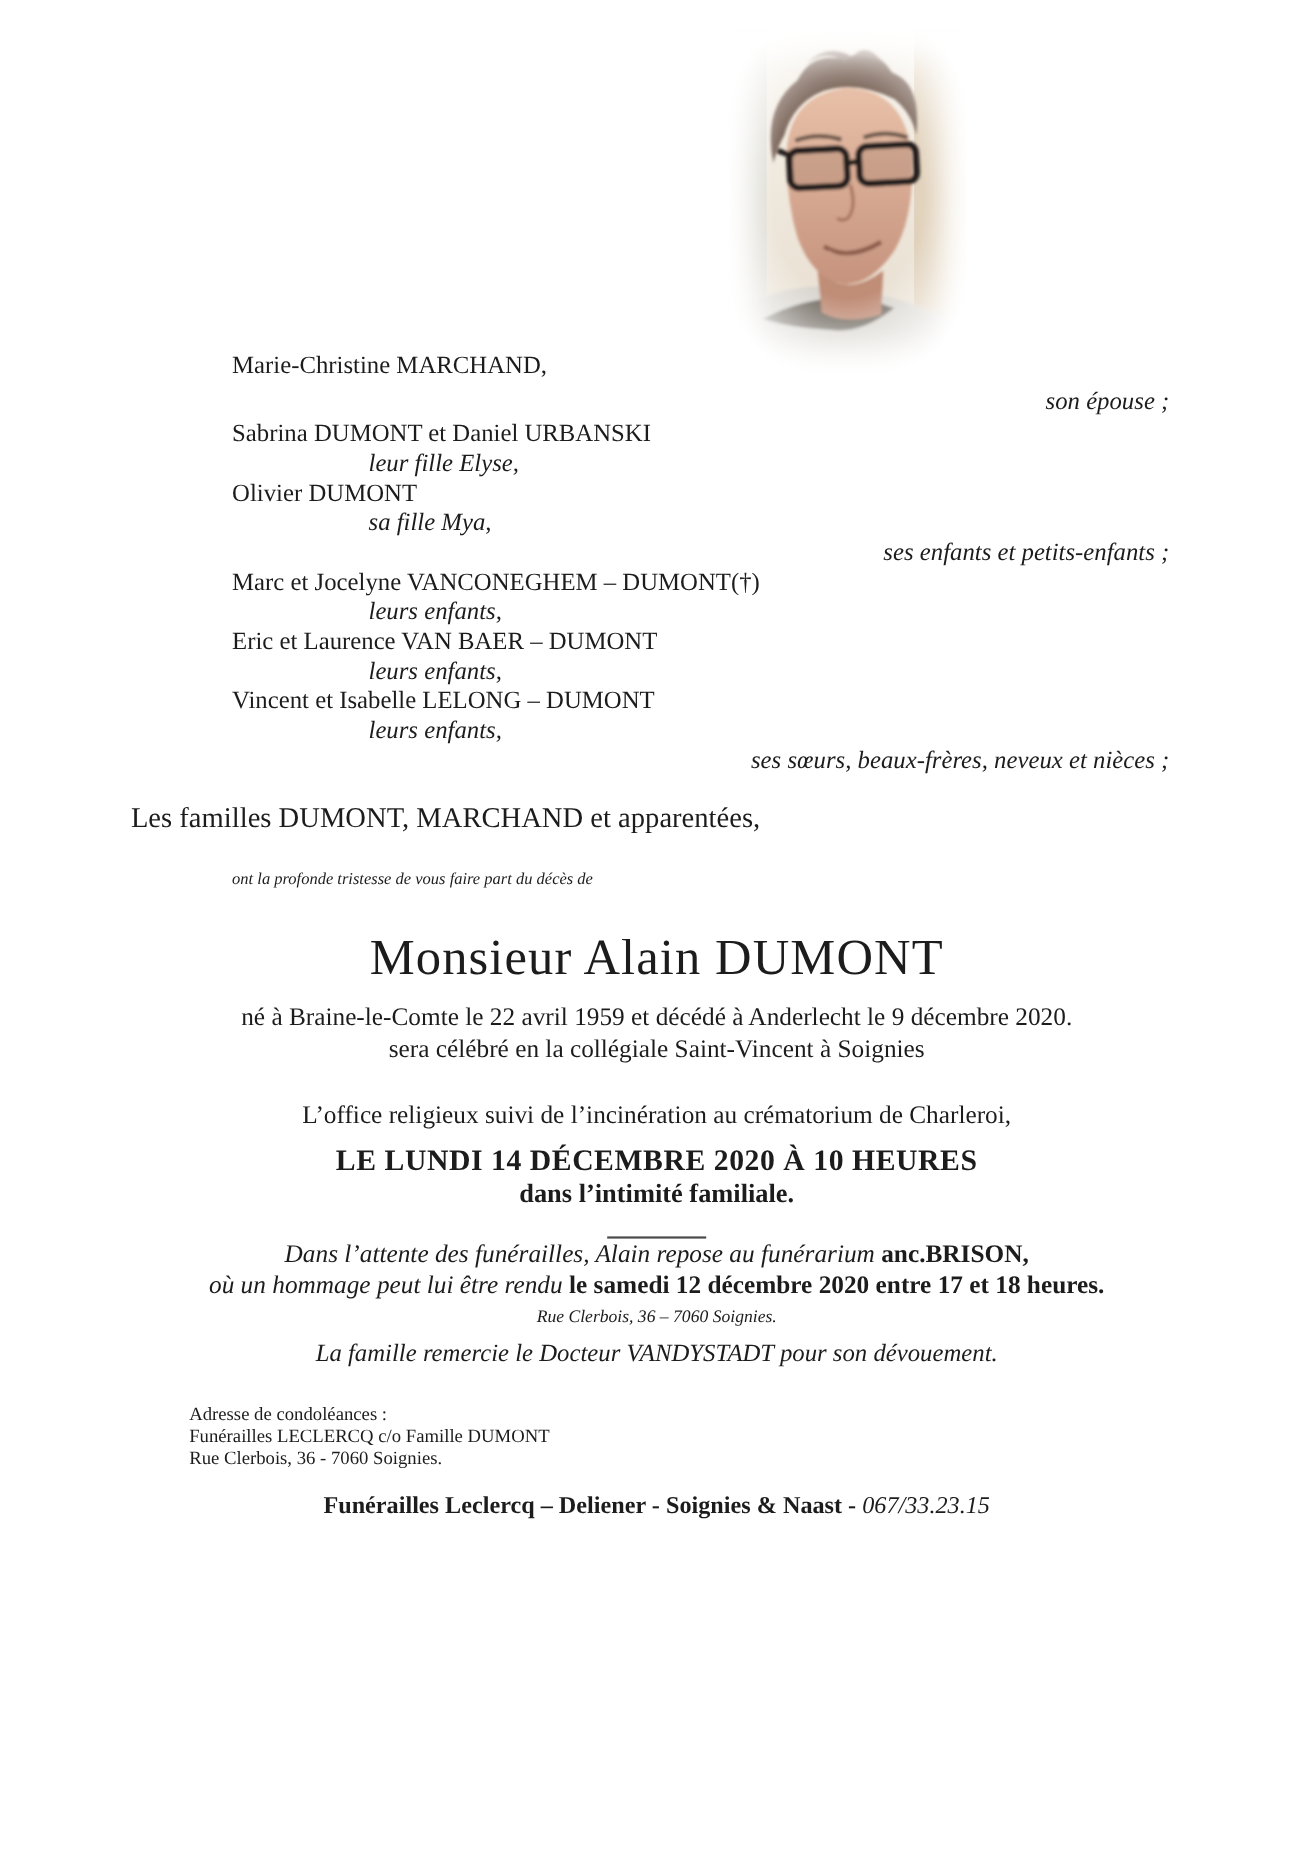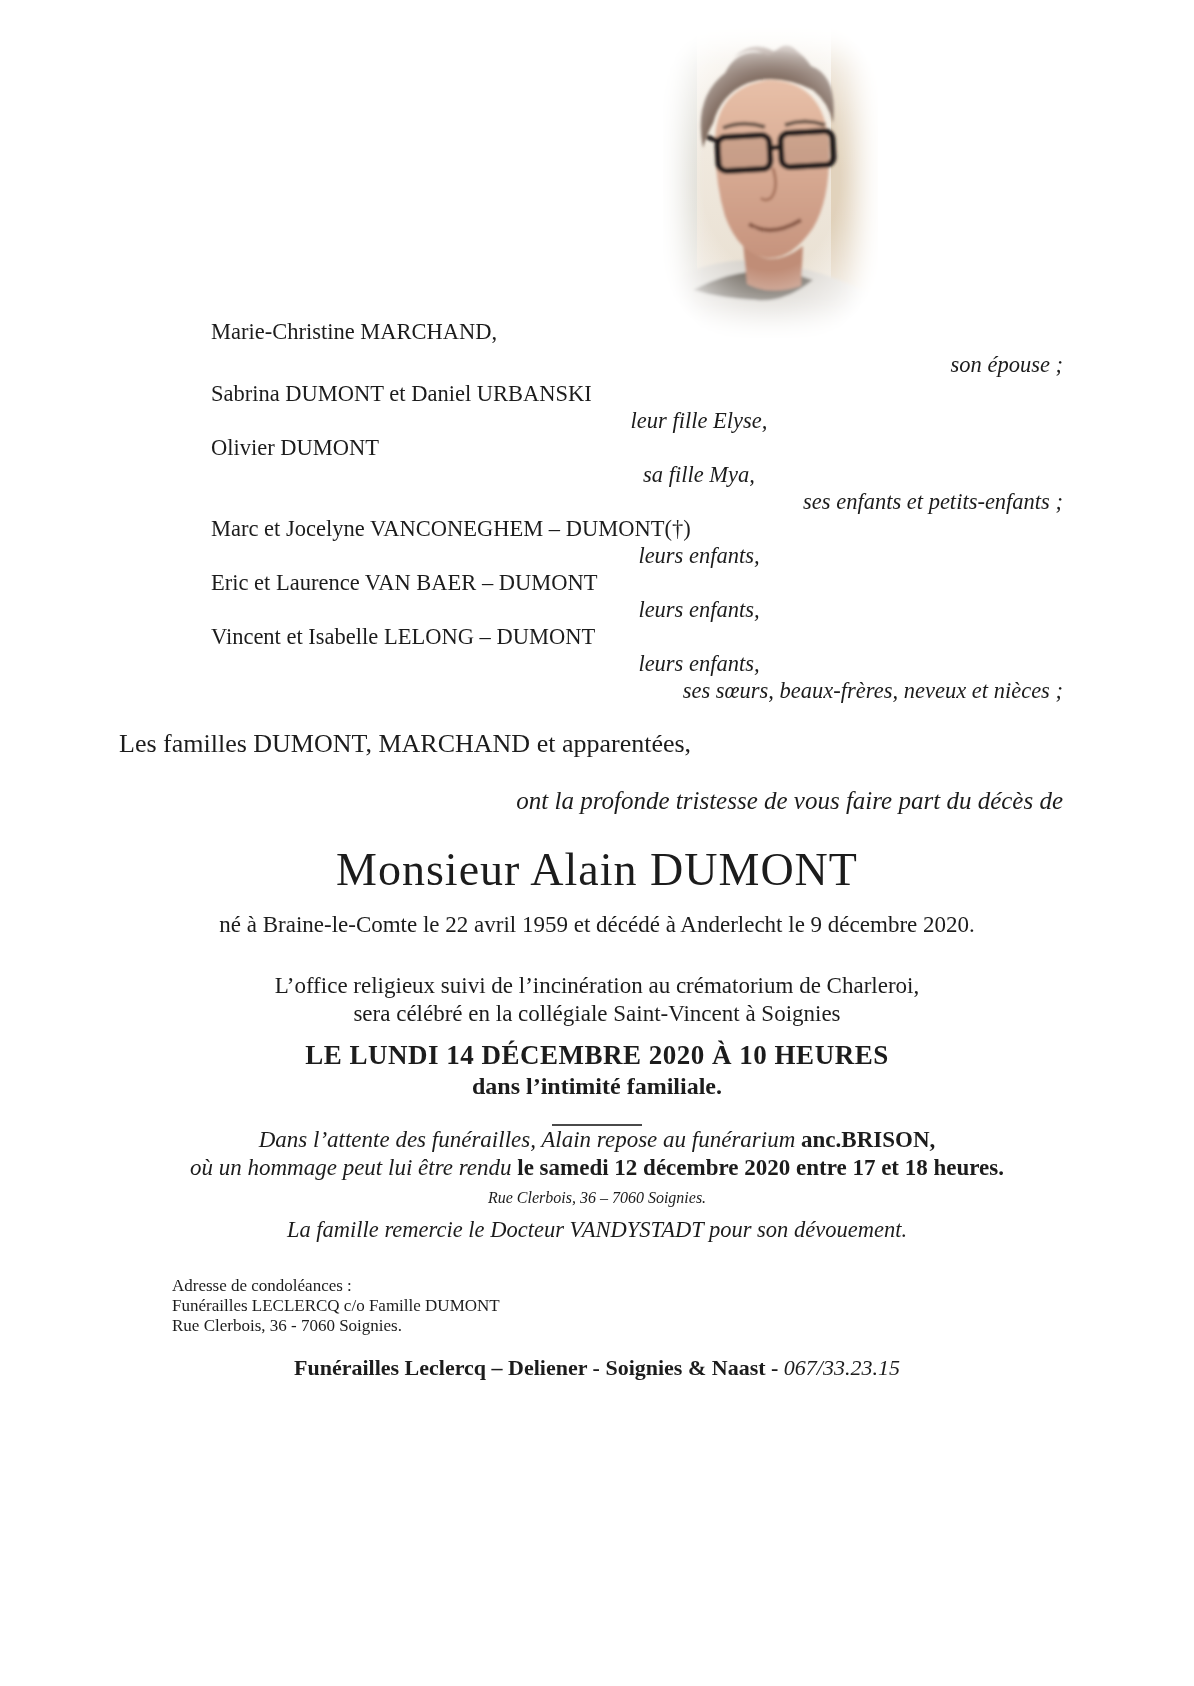--- a/index.html
+++ b/index.html
@@ -36,7 +36,7 @@
     font-size: 22.5px;
   }
   .line { line-height: 27px; white-space: nowrap; }
-  .indent { padding-left: 124px; text-align: center; }
+  .indent { padding-left: 124px; }
   .right { text-align: right; }
   .it { font-style: italic; }
   .b { font-weight: bold; }

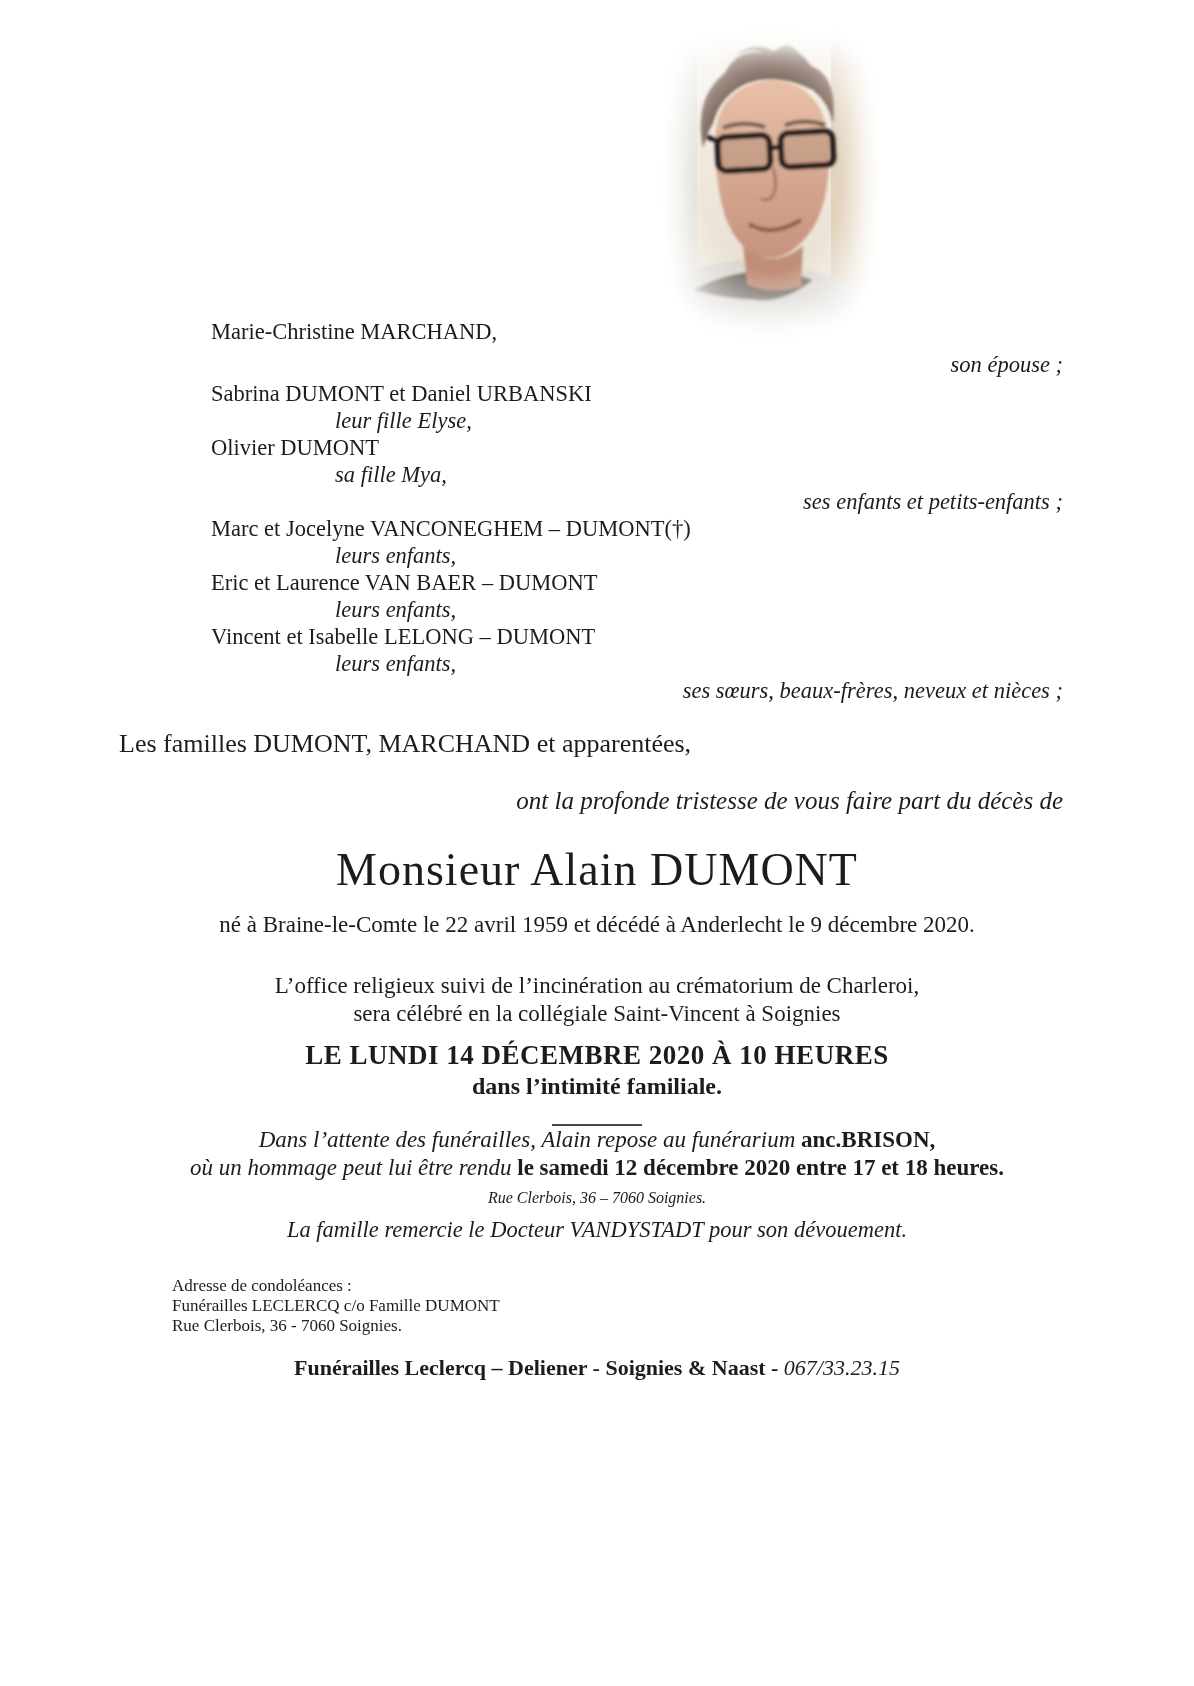--- a/index.html
+++ b/index.html
@@ -45,7 +45,7 @@
   .mt2  { margin-top: 2px; }
 
   .families-line { margin: 26px 131px 0 119px; font-size: 26px; line-height: 27px; }
-  .announce-line { margin: 30px 131px 0 211px; font-size: 25px; line-height: 27px; text-align: right; font-style: italic; }
+  .announce-line { margin: 30px 131px 0 211px; font-size: 15px; line-height: 27px; text-align: left; font-style: italic; }
 
   .centered { text-align: center; }
 

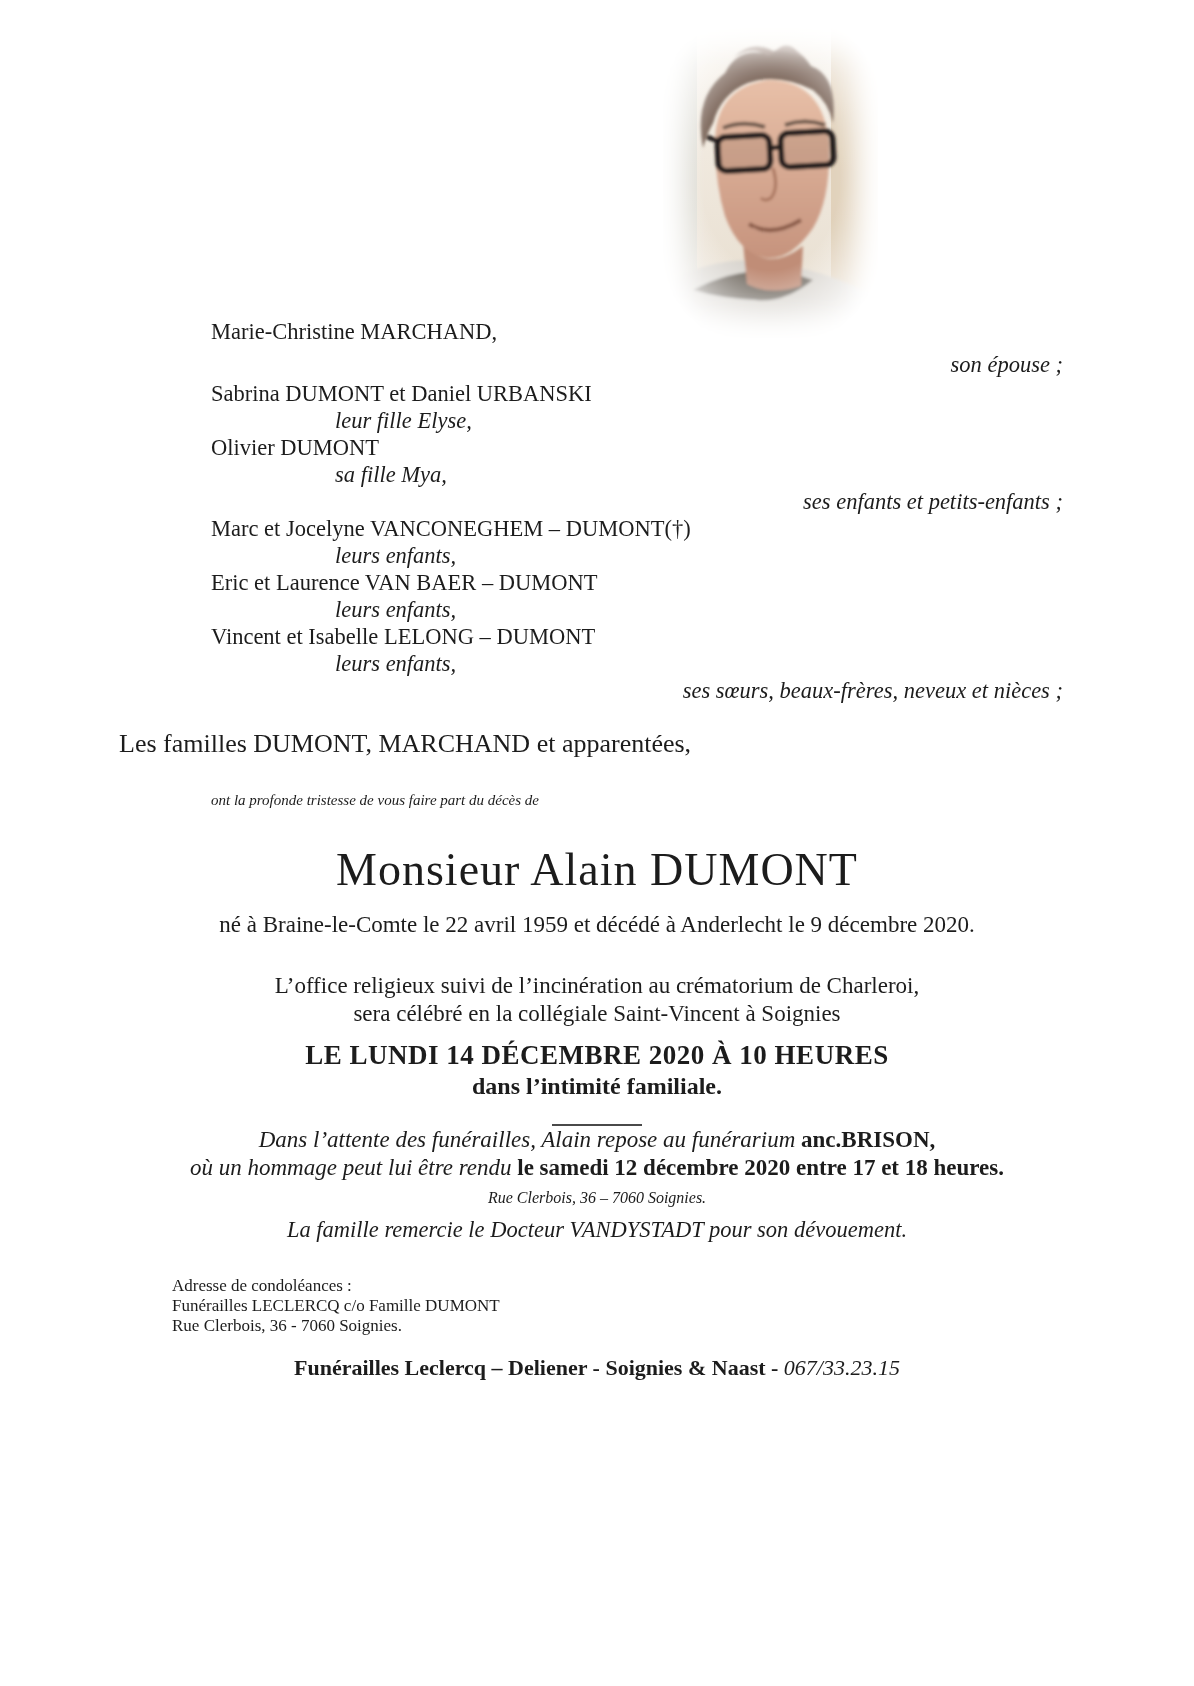--- a/index.html
+++ b/index.html
@@ -153,8 +153,8 @@
   <div class="centered deceased-name">Monsieur Alain DUMONT</div>
   <div class="centered life-dates">né à Braine-le-Comte le 22 avril 1959 et décédé à Anderlecht le 9 décembre 2020.</div>
 
+  <div class="centered service-line2">sera célébré en la collégiale Saint-Vincent à Soignies</div>
   <div class="centered service-line1">L’office religieux suivi de l’incinération au crématorium de Charleroi,</div>
-  <div class="centered service-line2">sera célébré en la collégiale Saint-Vincent à Soignies</div>
   <div class="centered service-date">LE LUNDI 14 DÉCEMBRE 2020 À 10 HEURES</div>
   <div class="centered service-privacy">dans l’intimité familiale.</div>
 

